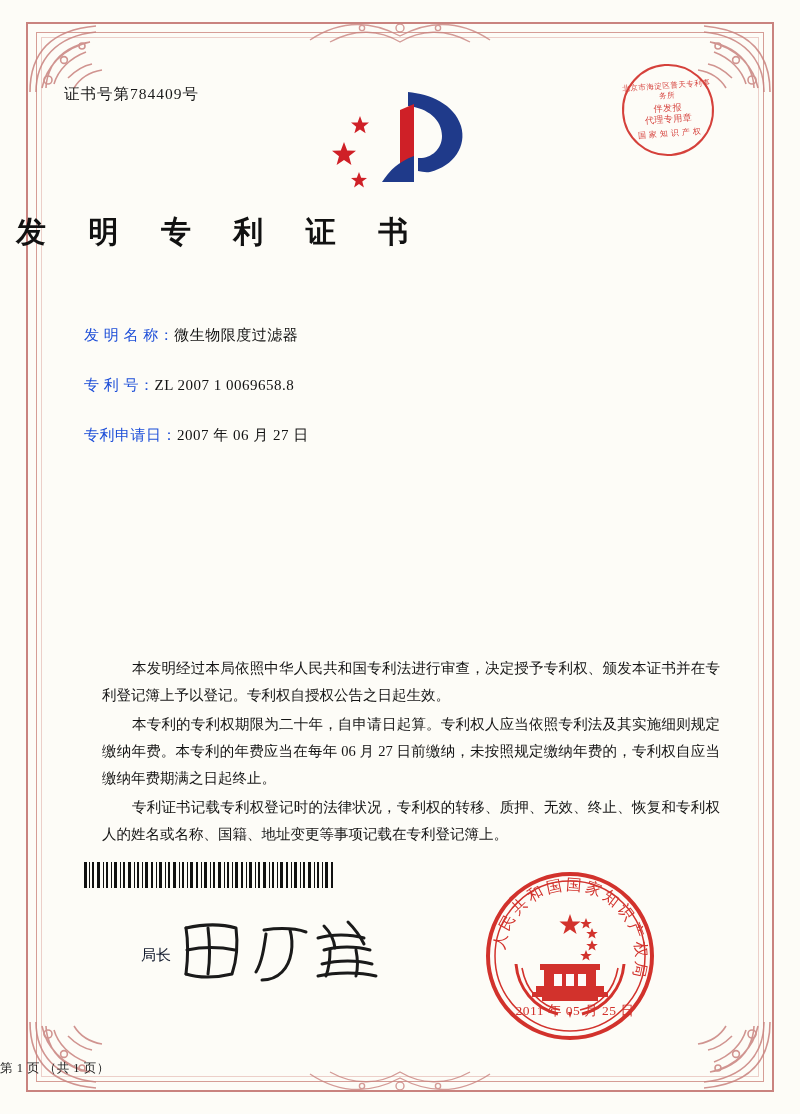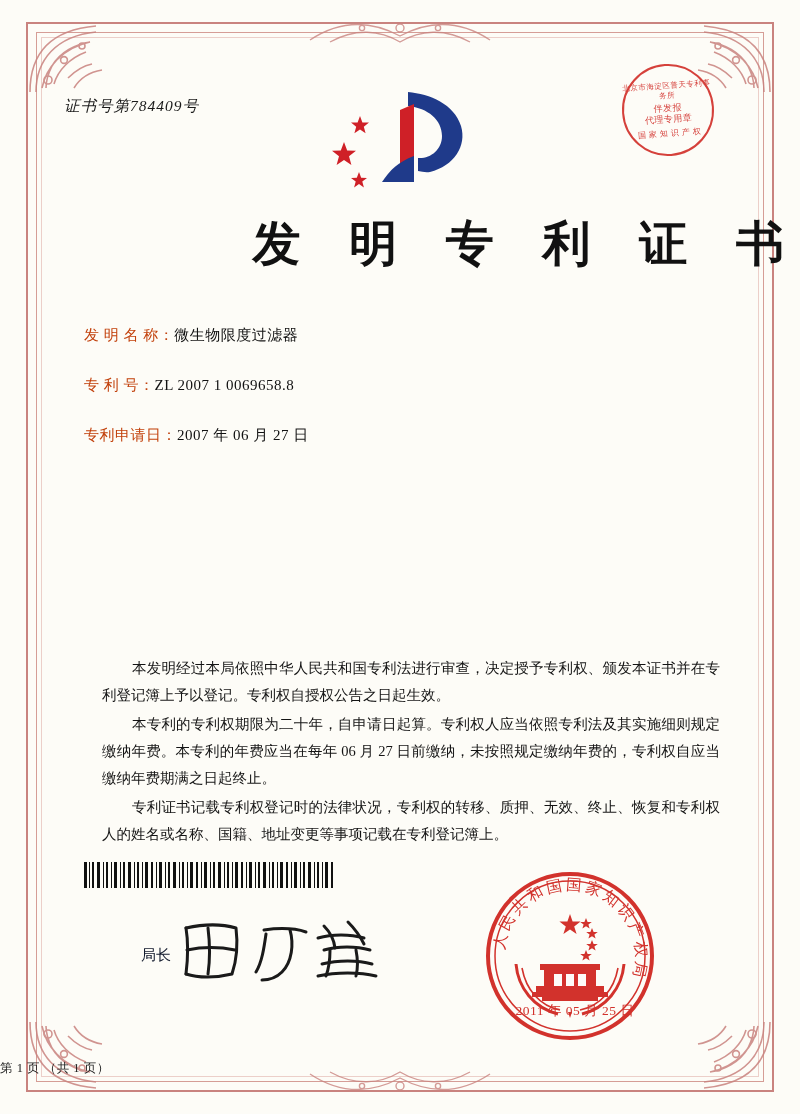--- a/index.html
+++ b/index.html
@@ -73,12 +73,11 @@
   .cert-no {
     position: absolute;
     left: 64px;
-    top: 96px;
+    top: 84px;
     font-size: 15.5px;
     color: #1a1a1a;
     letter-spacing: 1px;
     white-space: nowrap;
-    font-style: italic;
   }
 
   .logo {

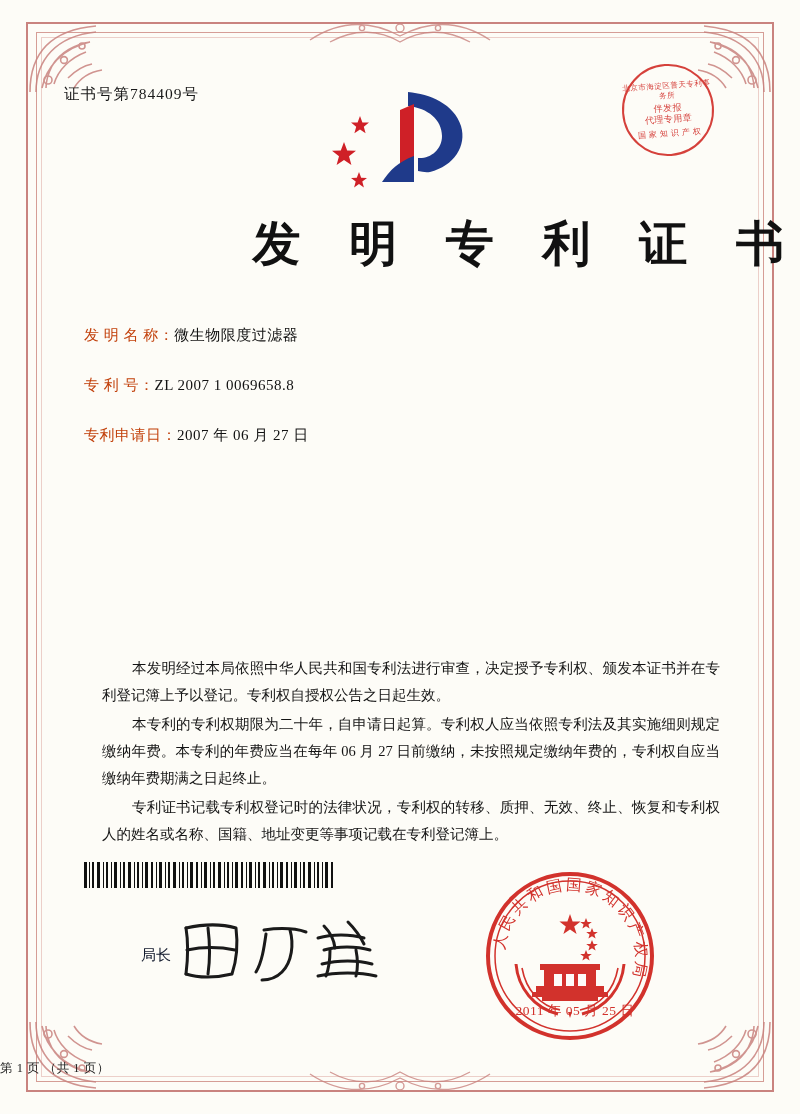--- a/index.html
+++ b/index.html
@@ -118,8 +118,8 @@
     left: 0;
     top: 212px;
     width: 800px;
-    text-align: right;
-    font-size: 48px;
+    text-align: left;
+    font-size: 30px;
     font-weight: bold;
     letter-spacing: 16px;
     text-indent: 16px;

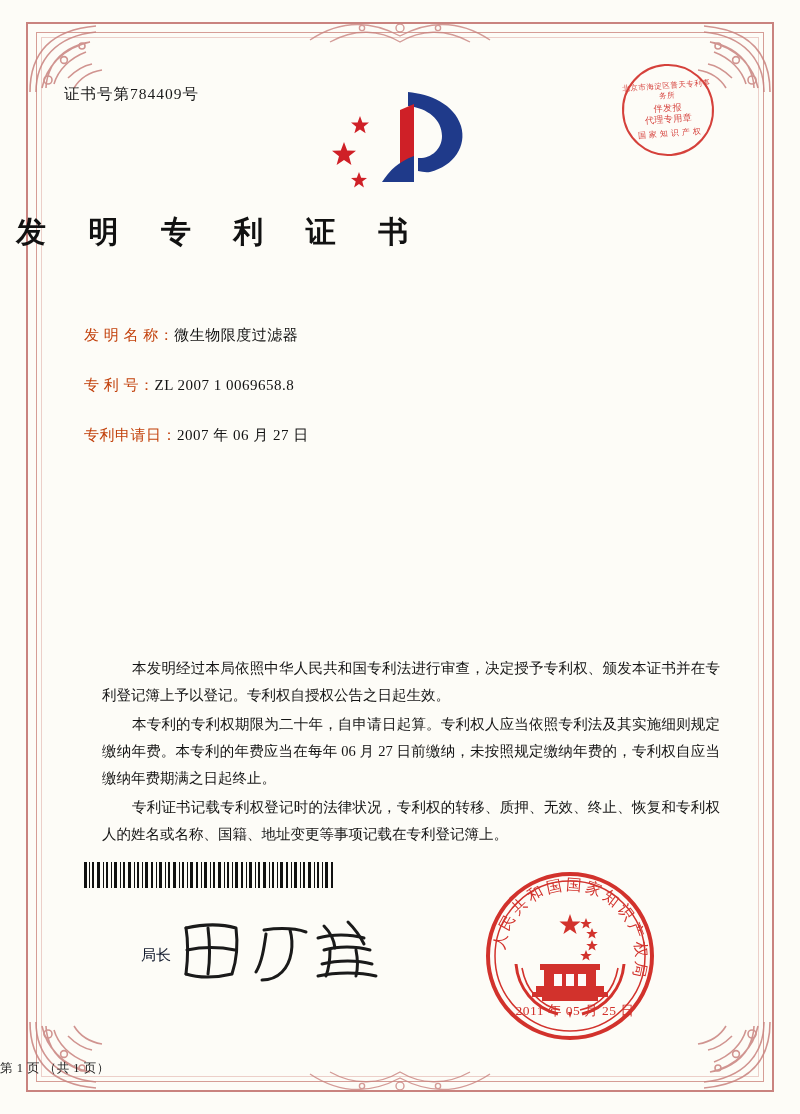--- a/index.html
+++ b/index.html
@@ -142,7 +142,7 @@
   }
   .field-label {
     display: inline-block;
-    color: #c2410c;
+    color: #1d4ed8;
     letter-spacing: 0.5px;
   }
   .field-value {

